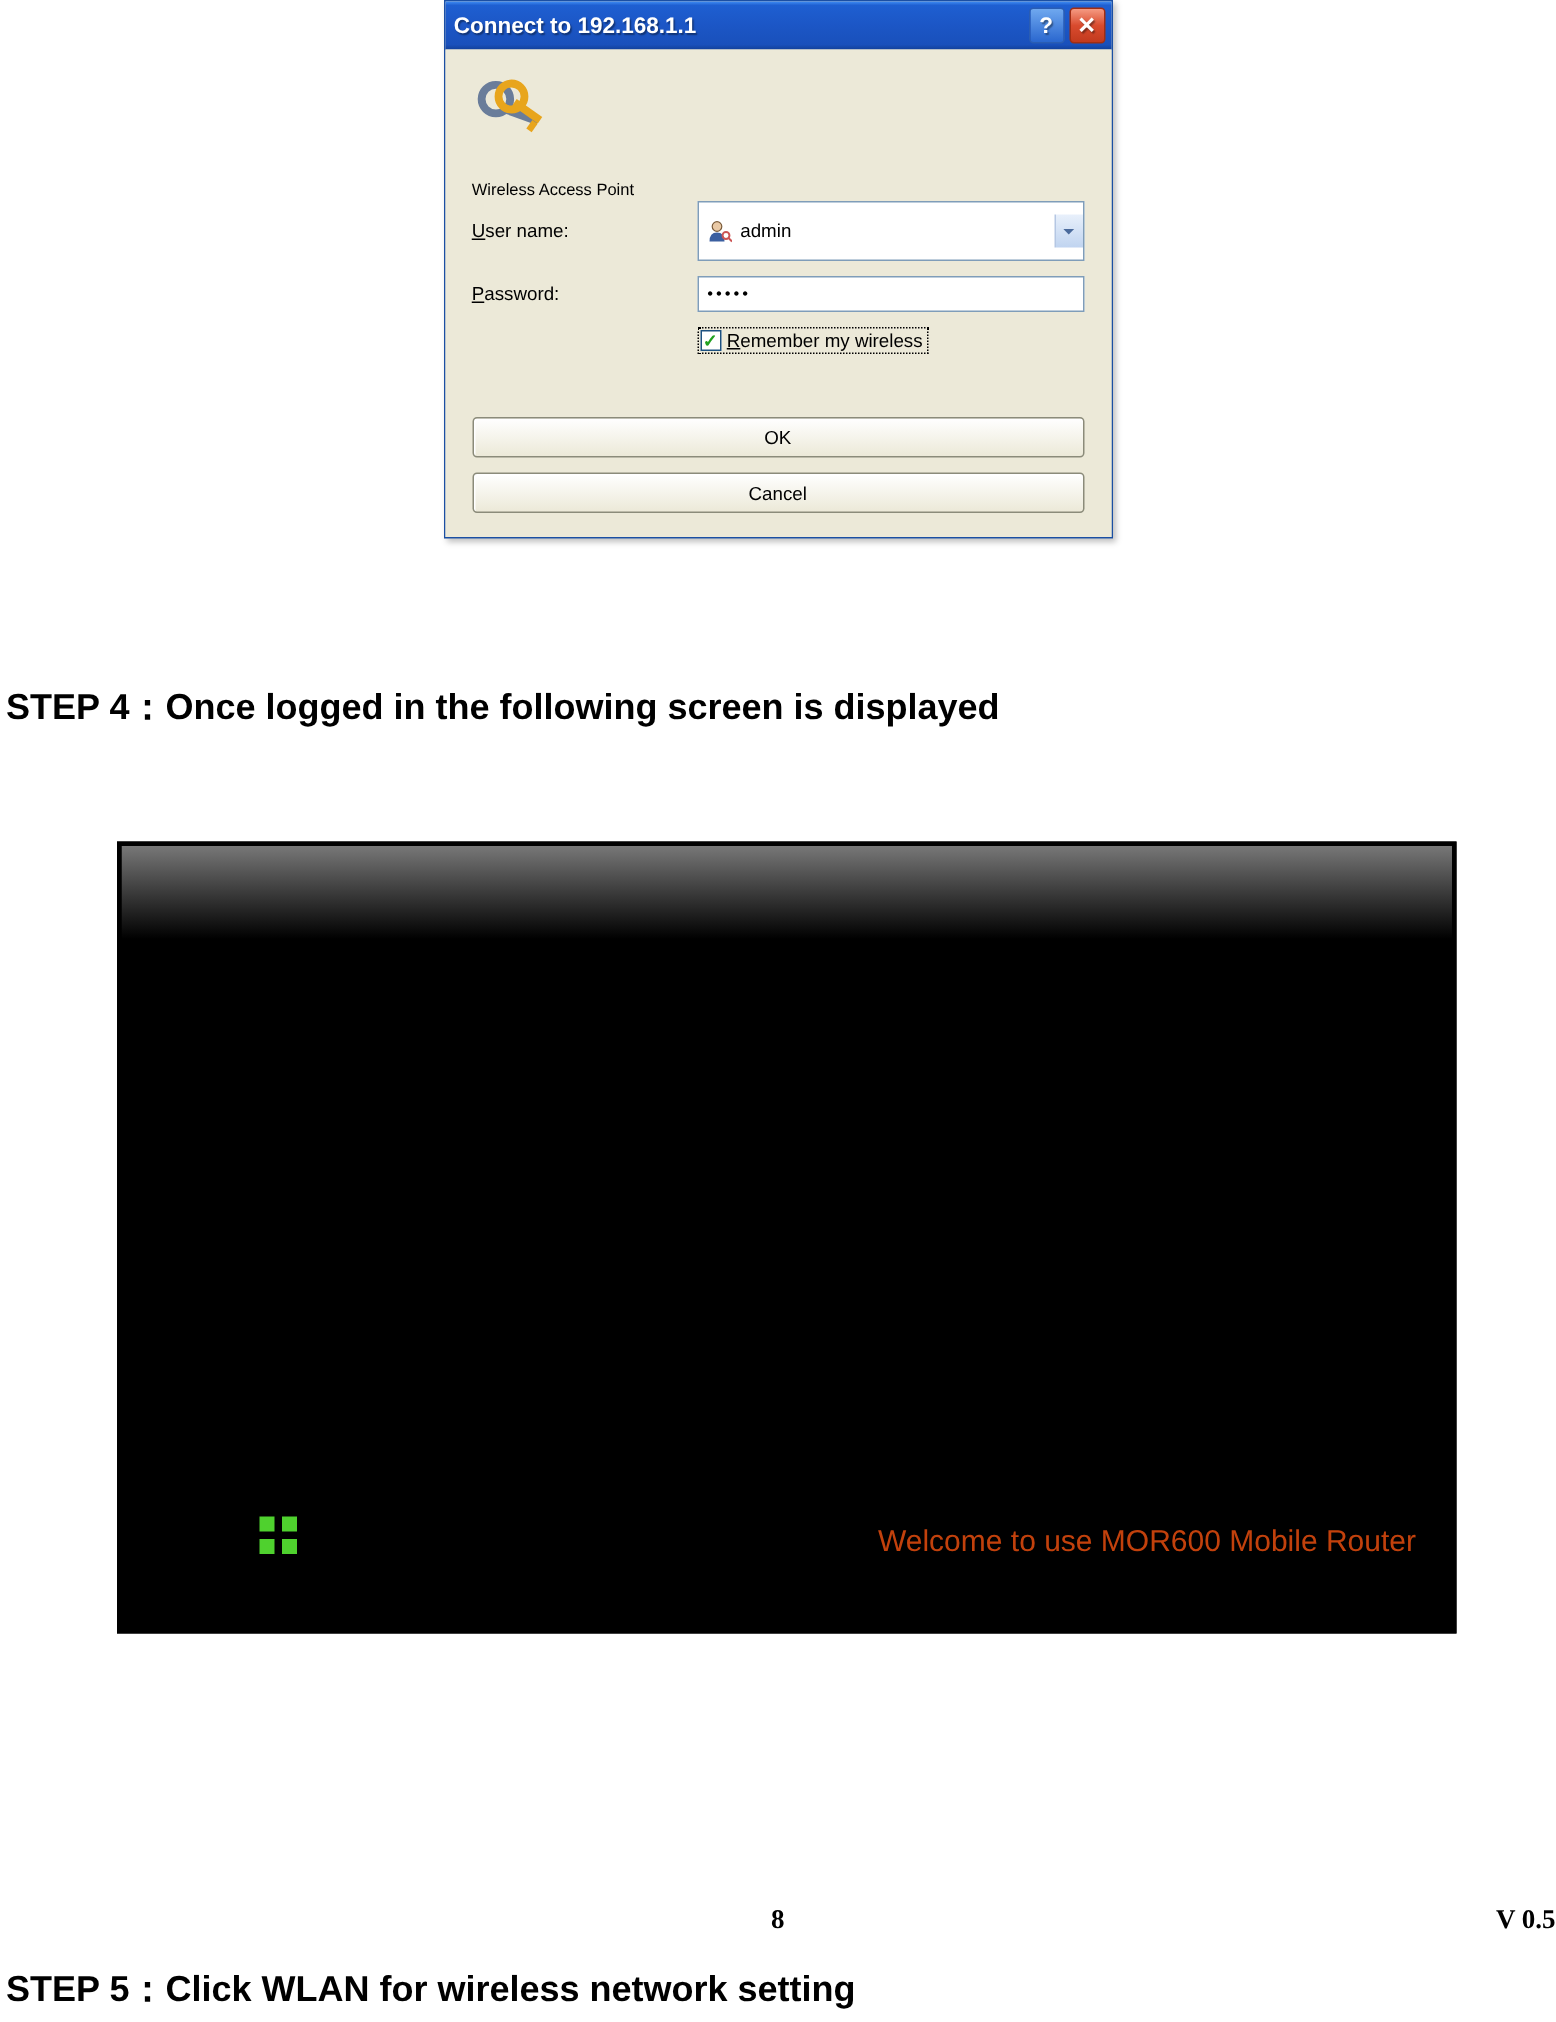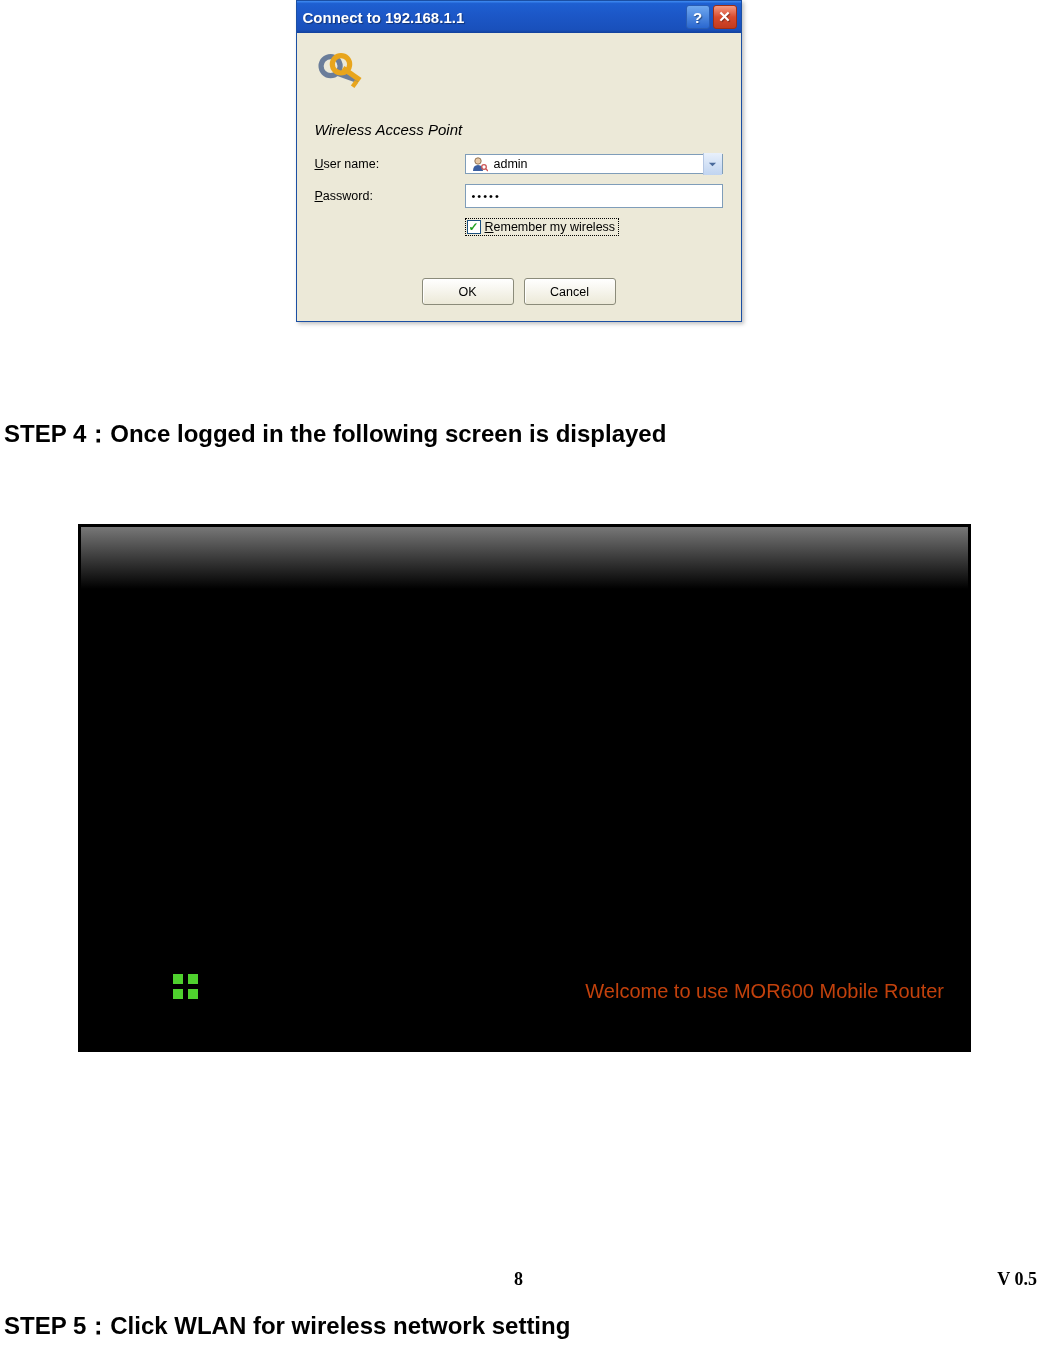--- a/index.html
+++ b/index.html
@@ -73,9 +73,8 @@
   }
   .keys-icon svg { display:block; }
   .realm-text {
-    margin: 4px 0 16px 0;
-    font-size:15px;
-    font-style:italic;
+    margin: 4px 0 1px 0;
+    font-size:11px;
   }
   .form-row {
     display:flex;

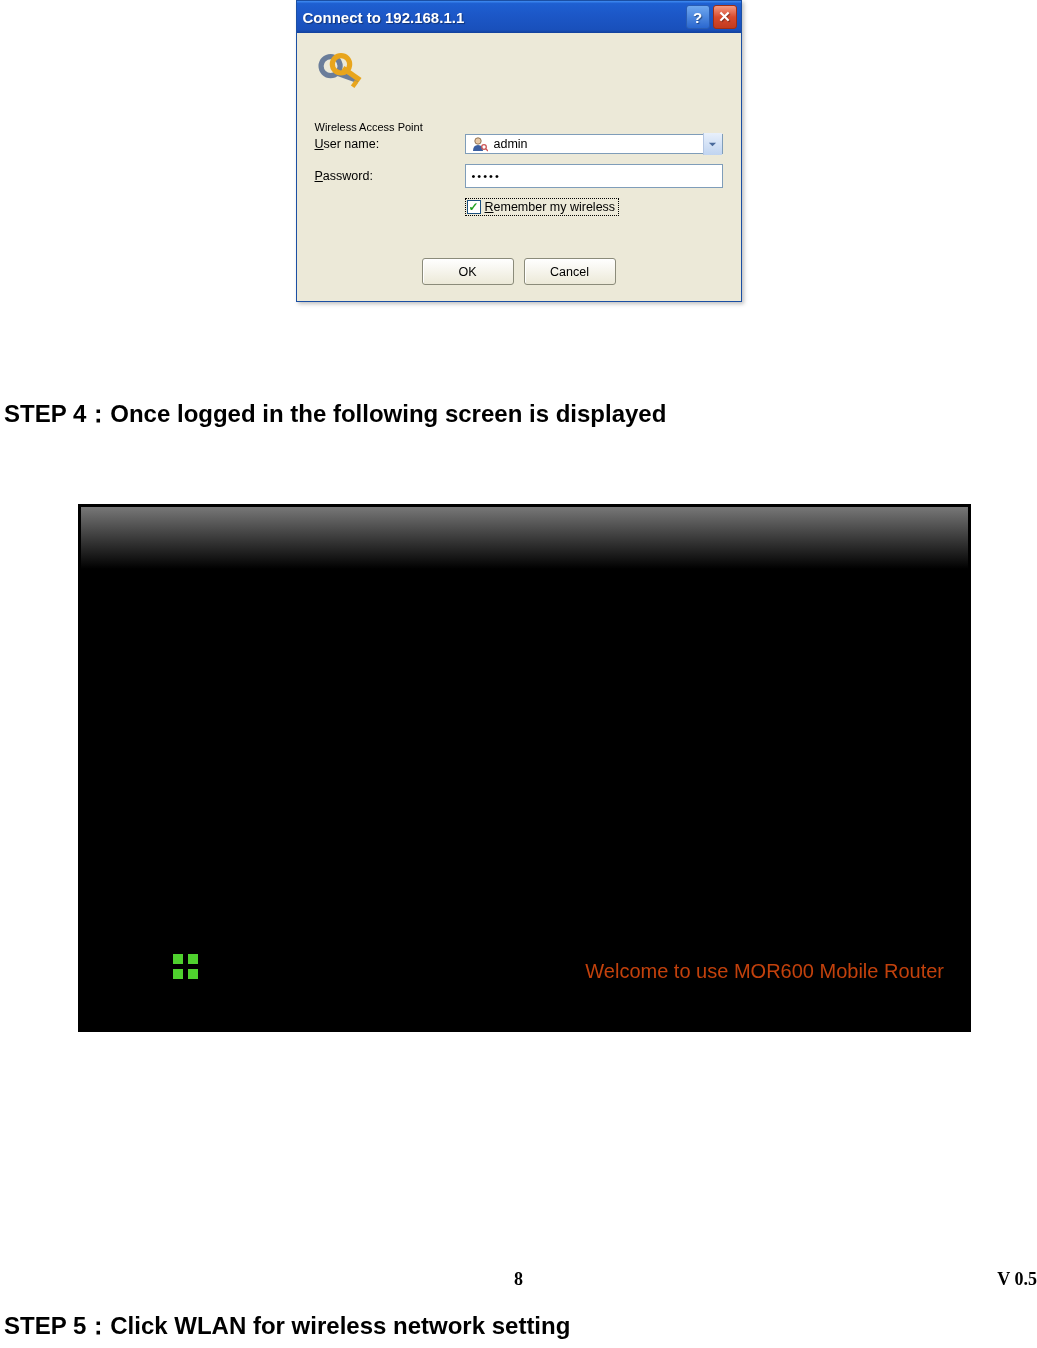--- a/index.html
+++ b/index.html
@@ -88,7 +88,7 @@
   .form-label .ul { text-decoration: underline; }
   .combo {
     flex:1;
-    height:20px;
+    height:40px;
     border:1px solid #7f9db9;
     background:#fff;
     display:flex;

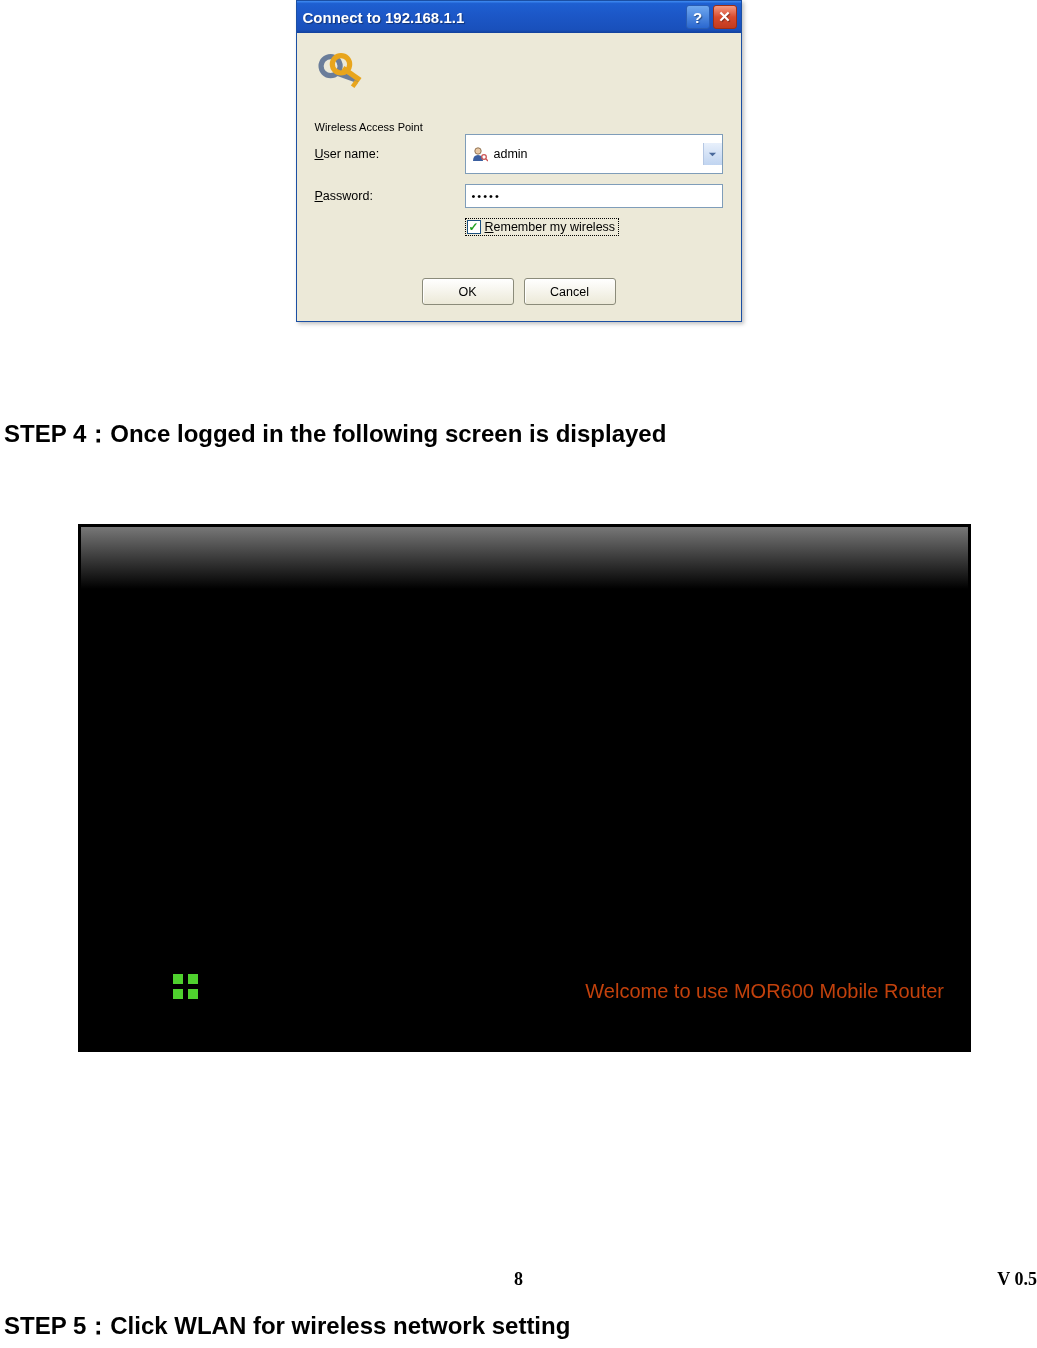--- a/index.html
+++ b/index.html
@@ -152,9 +152,10 @@
 
   .btn-row {
     display:flex;
-    justify-content:center;
+    justify-content:flex-start;
     gap:10px;
     margin-top:42px;
+    flex-direction:column;
   }
   .xp-btn {
     min-width:90px;

